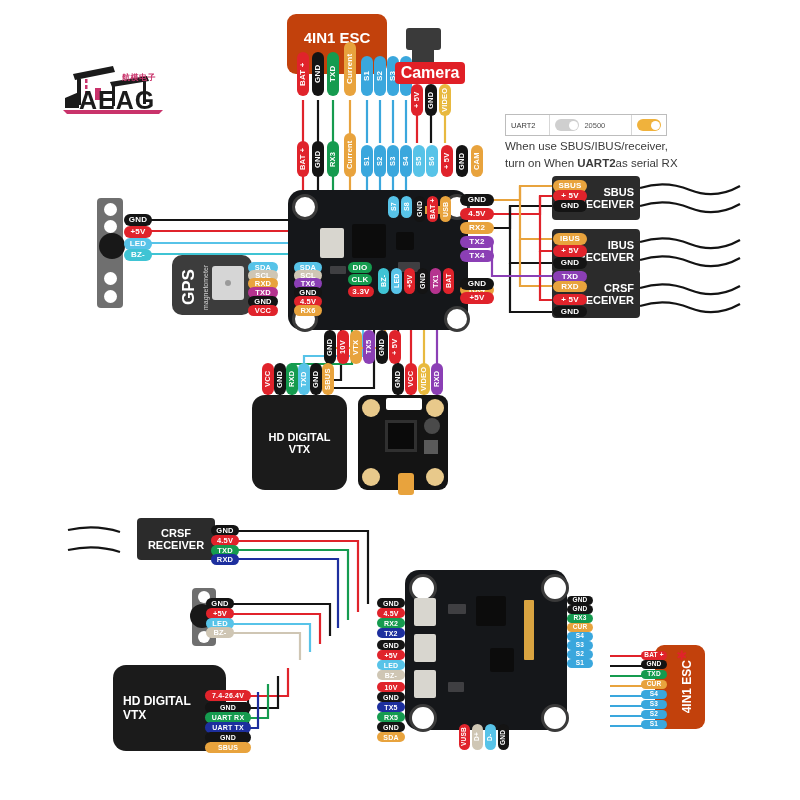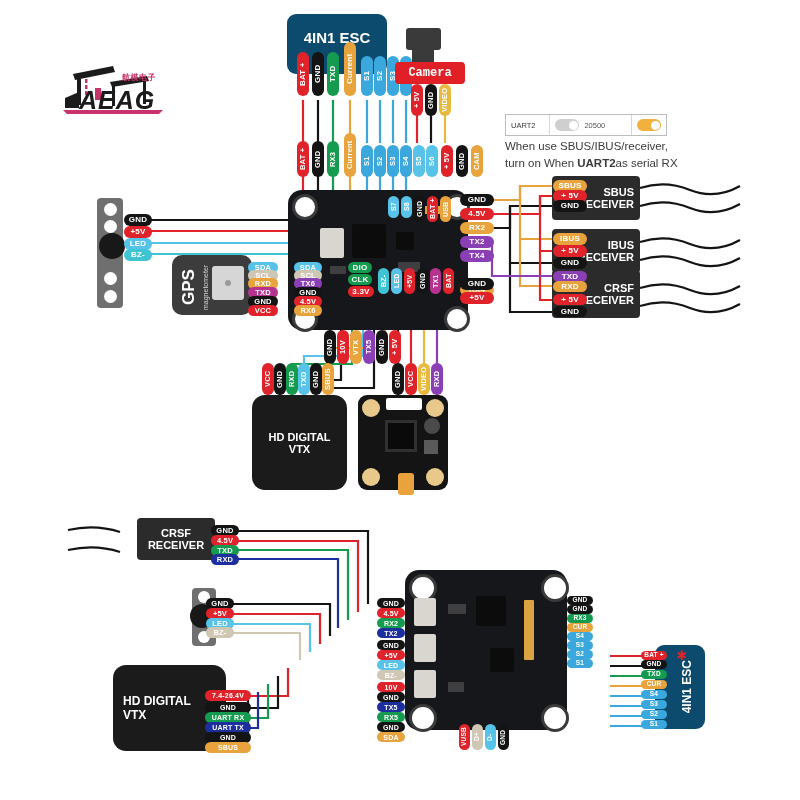--- a/index.html
+++ b/index.html
@@ -13,7 +13,7 @@
   
   .mod{position:absolute;box-sizing:border-box;display:flex;align-items:center;
        justify-content:center;text-align:center;color:#fff;font-weight:bold;}
-  .mod-gray{background:#0c4a6e;border-radius:9px;}
+  .mod-gray{background:#c2410c;border-radius:9px;}
   .mod-red{background:#e01f26;border-radius:4px;}
   .mod-dark{background:#2b2b2b;border-radius:4px;}
   .mod-vtx{background:#1b1b1b;border-radius:13px;}

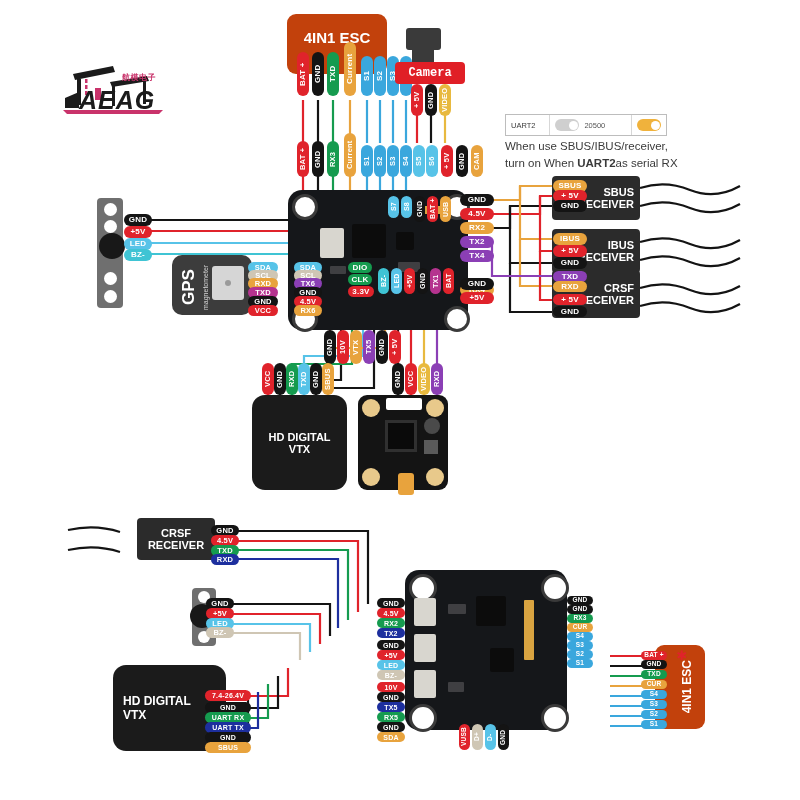--- a/index.html
+++ b/index.html
@@ -158,7 +158,7 @@
   <div class="abs" style="left:412px;top:48px;width:22px;height:16px;background:#3a3a3a;"></div>
   <div class="abs" style="left:406px;top:28px;width:35px;height:22px;background:#3a3a3a;border-radius:3px;"></div>
   <div class="mod mod-red" style="left:395px;top:62px;width:70px;height:22px;">
-    <span style="font-size:12px;font-family:Liberation Mono, monospace;">Camera</span>
+    <span style="font-size:16px;">Camera</span>
   </div>
   <div class="pin vert" style="left:411px;top:84px;width:12px;height:32px;background:#e0232b;font-size:7.5px;">+ 5V</div>
   <div class="pin vert" style="left:425px;top:84px;width:12px;height:32px;background:#141414;font-size:7.5px;">GND</div>

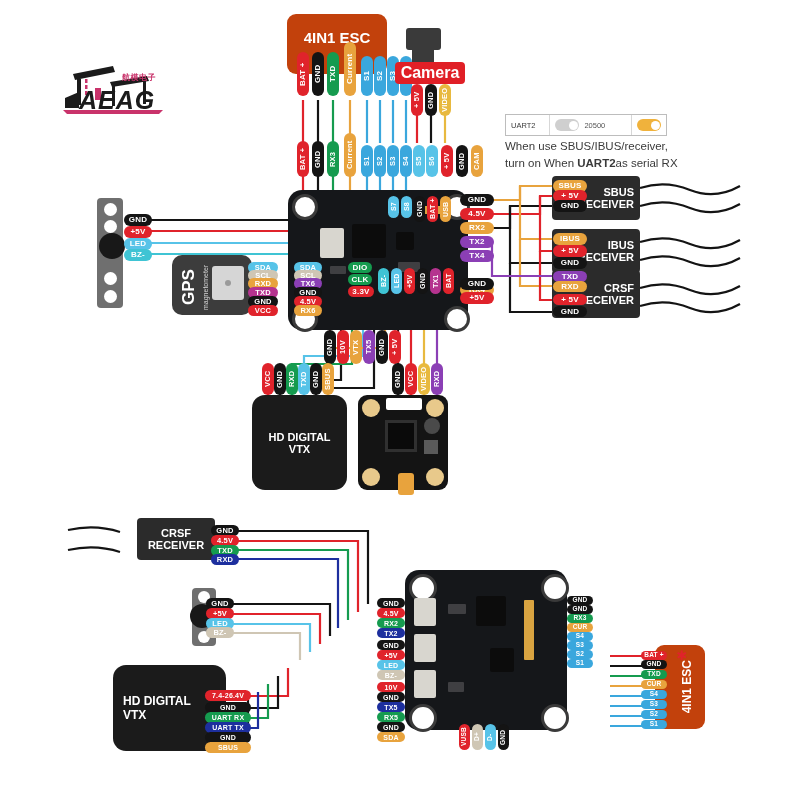--- a/index.html
+++ b/index.html
@@ -65,7 +65,7 @@
       <path d="M8 58 L108 58 L104 62 L12 62 Z" fill="#c9336b"></path>
     </svg>
   </div>
-  <div class="logo-txt" style="left:79px;top:86px;font-size:25px;color:#1b1b1b;letter-spacing:1px;font-style:italic;">AEAG</div>
+  <div class="logo-txt" style="left:79px;top:86px;font-size:25px;color:#1b1b1b;letter-spacing:1px;">AEAG</div>
   <div class="logo-txt" style="left:122px;top:72px;font-size:8px;color:#c9336b;letter-spacing:.5px;">航模电子</div>
 
   <svg class="abs" style="left:0;top:0;width:800px;height:520px;" viewBox="0 0 800 520">

